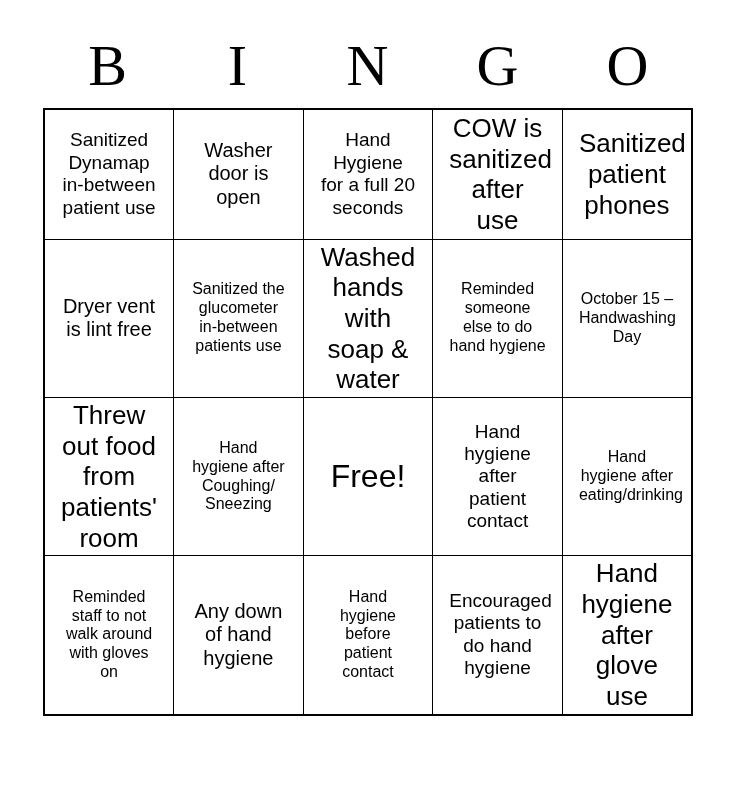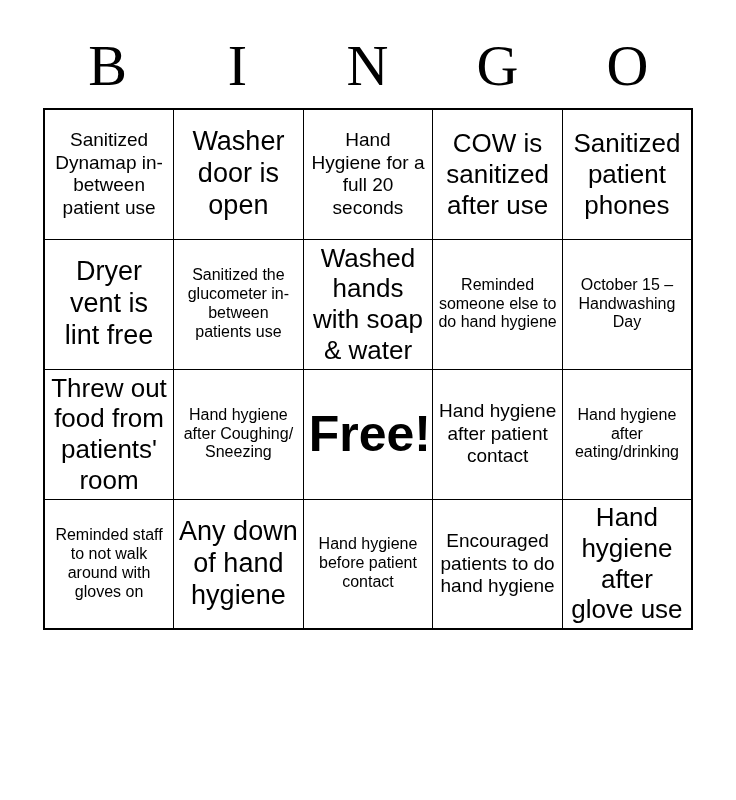--- a/index.html
+++ b/index.html
@@ -49,7 +49,7 @@
     height: 130px;
     text-align: center;
     vertical-align: middle;
-    padding: 2px 5px;
+    padding: 2px 16px;
     box-sizing: border-box;
     line-height: 1.18;
     font-family: "Liberation Sans", sans-serif;

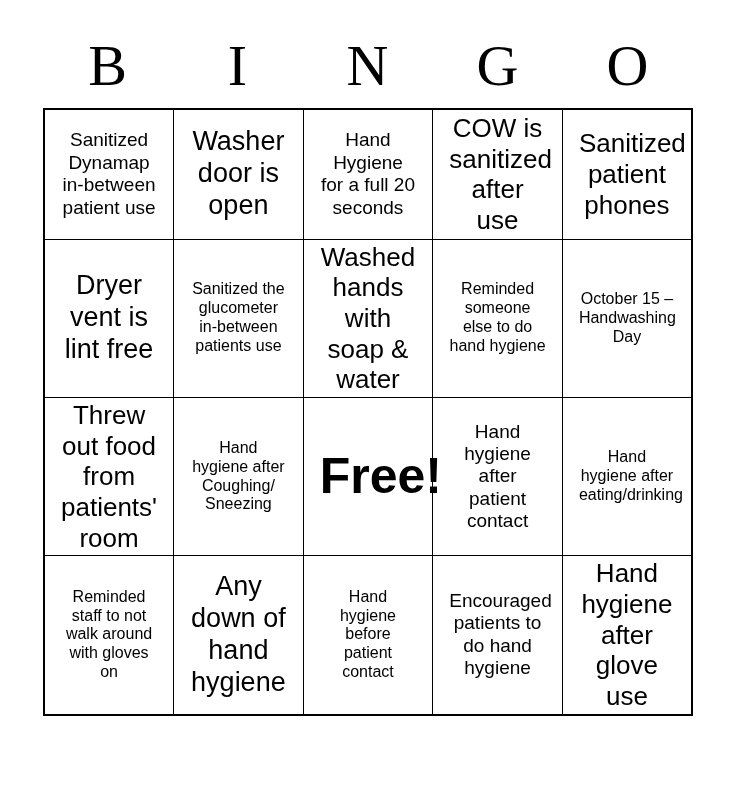--- a/index.html
+++ b/index.html
@@ -54,7 +54,7 @@
     line-height: 1.18;
     font-family: "Liberation Sans", sans-serif;
   }
-  .s-xl  { font-size: 27px; }
+  .s-xl  { font-size: 20px; }
   .s-lg  { font-size: 26px; }
   .s-md  { font-size: 19px; }
   .s-sm  { font-size: 16px; }

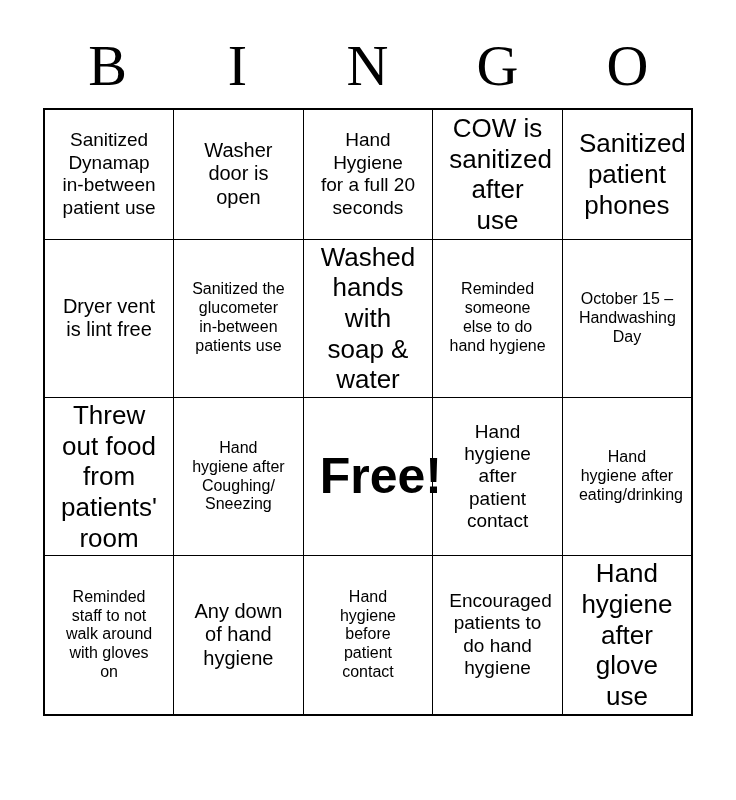--- a/index.html
+++ b/index.html
@@ -58,7 +58,7 @@
   .s-lg  { font-size: 26px; }
   .s-md  { font-size: 19px; }
   .s-sm  { font-size: 16px; }
-  .free-cell { font-size: 50px; font-weight: bold; }
+  .free-cell { font-size: 32px; }
 </style>
 </head>
 <body>

